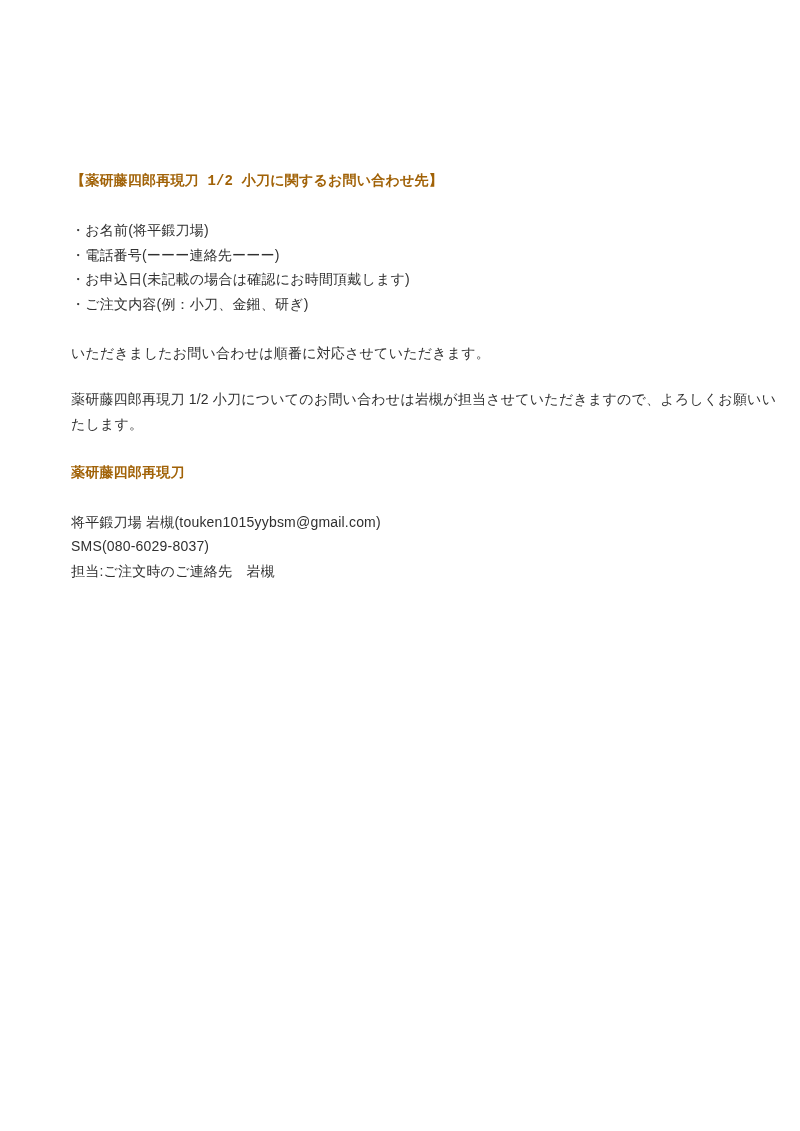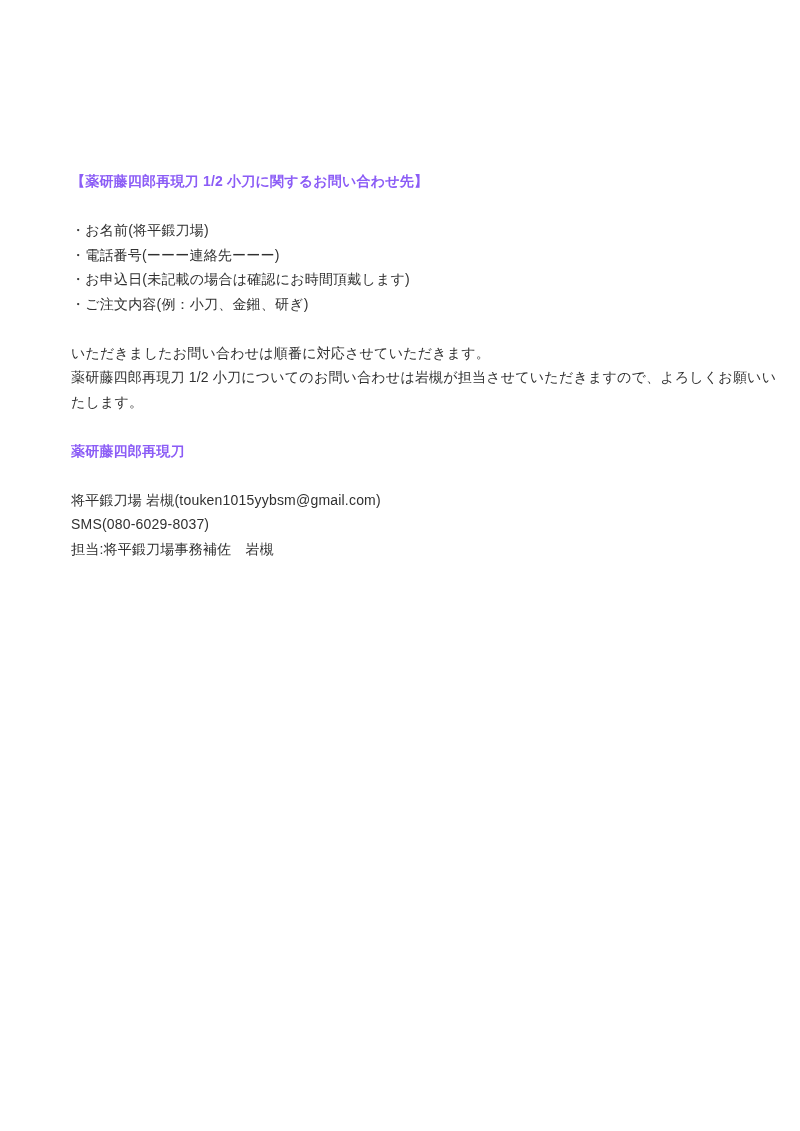--- a/index.html
+++ b/index.html
@@ -30,7 +30,8 @@
   }
   .bold {
     font-weight: bold;
-    color: #8b5cf6;
+    color: #a16207;
+    font-family: Liberation Mono, monospace;
   }
   .blank {
     height: 24.5px;

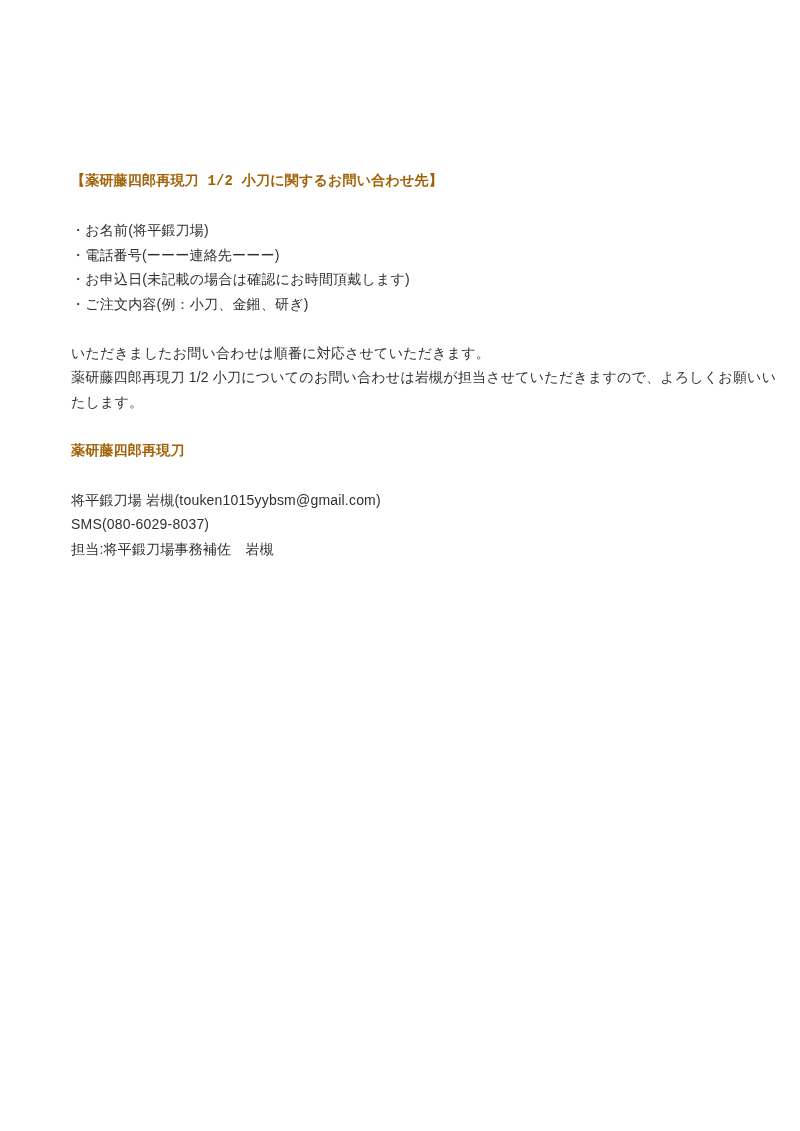--- a/index.html
+++ b/index.html
@@ -27,6 +27,7 @@
   }
   .wrapline {
     white-space: normal;
+    margin-top: 22px;
   }
   .bold {
     font-weight: bold;

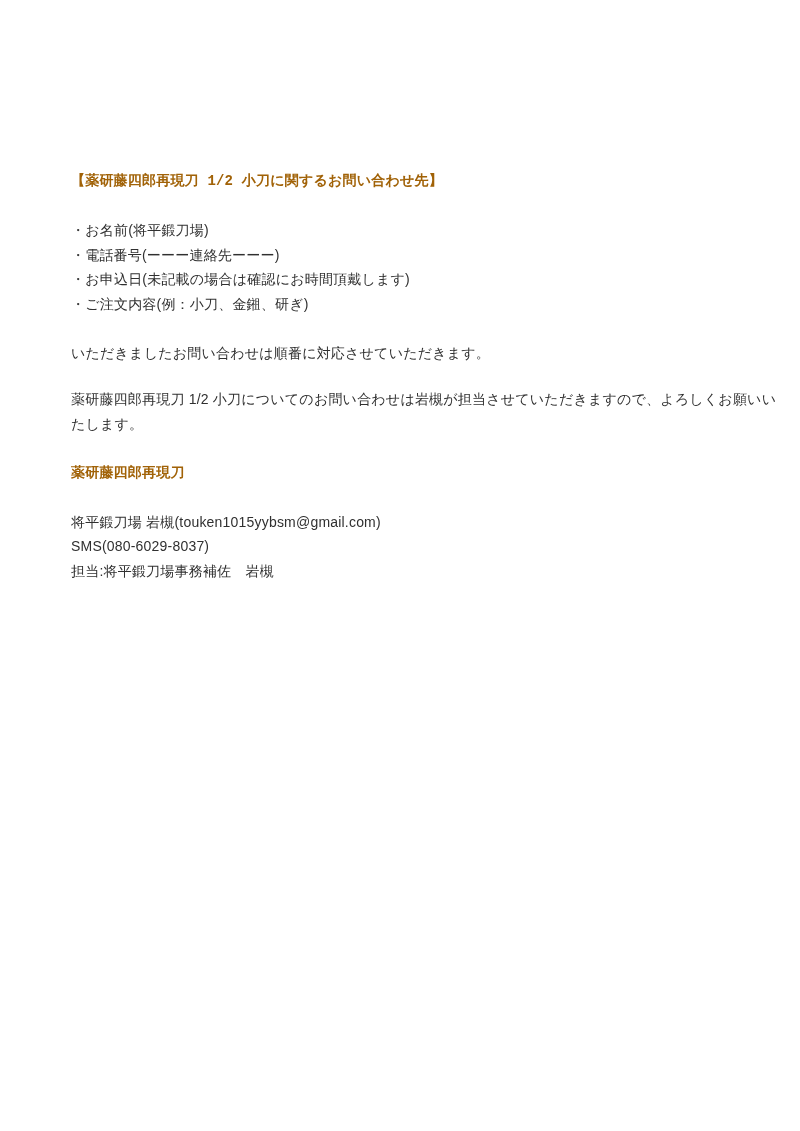--- a/index.html
+++ b/index.html
@@ -66,7 +66,7 @@
 
   <div class="line">将平鍛刀場 岩槻(touken1015yybsm@gmail.com)</div>
   <div class="line">SMS(080-6029-8037)</div>
-  <div class="line">担当:将平鍛刀場事務補佐　岩槻</div>
+  <div class="line">担当:ご注文時のご連絡先　岩槻</div>
 
 </div>
 

